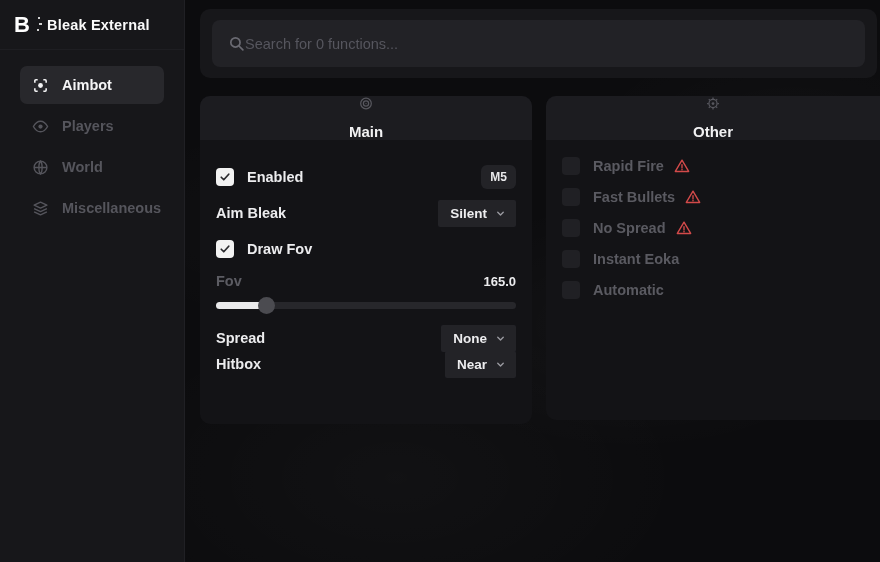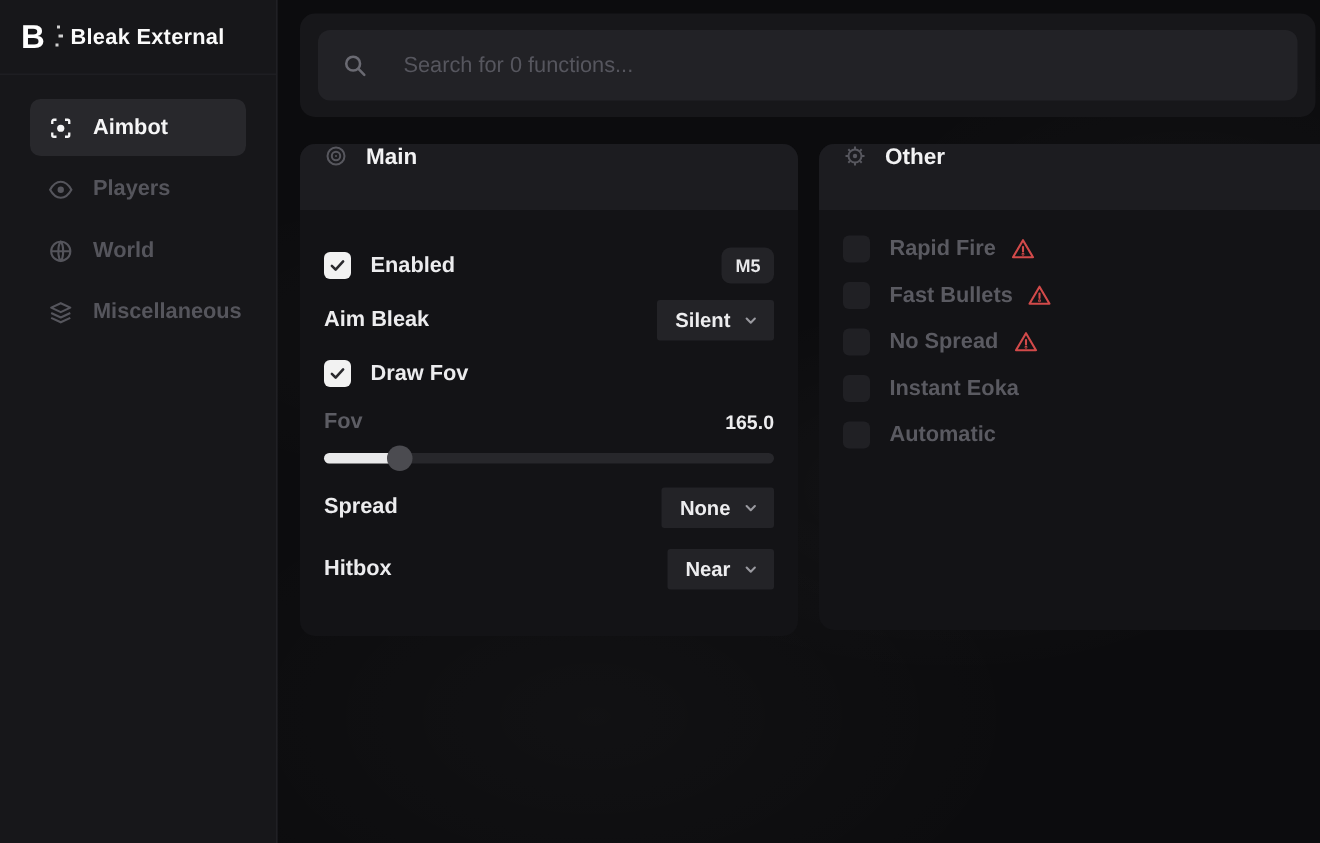--- a/index.html
+++ b/index.html
@@ -60,7 +60,7 @@
   }
   .search-box {
     height:47px; background:#222226; border-radius:8px;
-    display:flex; align-items:center; gap:24px; padding:0 16px;justify-content:center;
+    display:flex; align-items:center; gap:0; padding:0 16px;justify-content:center;
   }
   .search-box input {
     flex:1; background:transparent; border:none; outline:none;

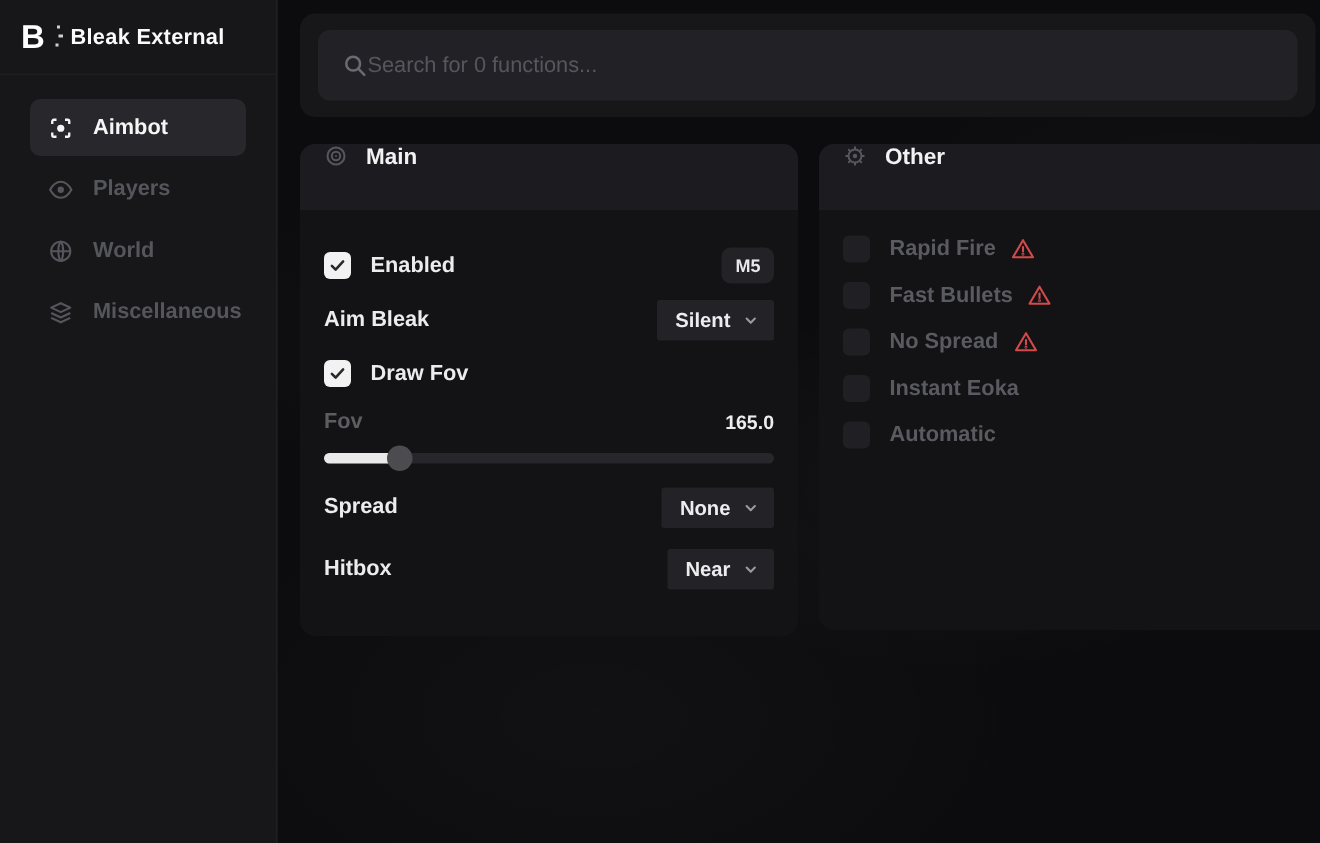--- a/index.html
+++ b/index.html
@@ -73,8 +73,9 @@
   .panel-main { width:332px; height:328px; }
   .panel-other { flex:1; height:324px; border-radius:10px 0 0 10px; }
   .panel-header {
-    height:44px; background:#1c1c20; display:flex; gap:12px;
+    height:44px; background:#1c1c20; display:flex; align-items:center; gap:12px;
     padding:0 16px;
+    flex-direction:column;
   }
   .panel-header .ptitle { font-size:15px; font-weight:700; color:#f2f2f3; }
   .panel-body { padding:12px 16px 16px; }

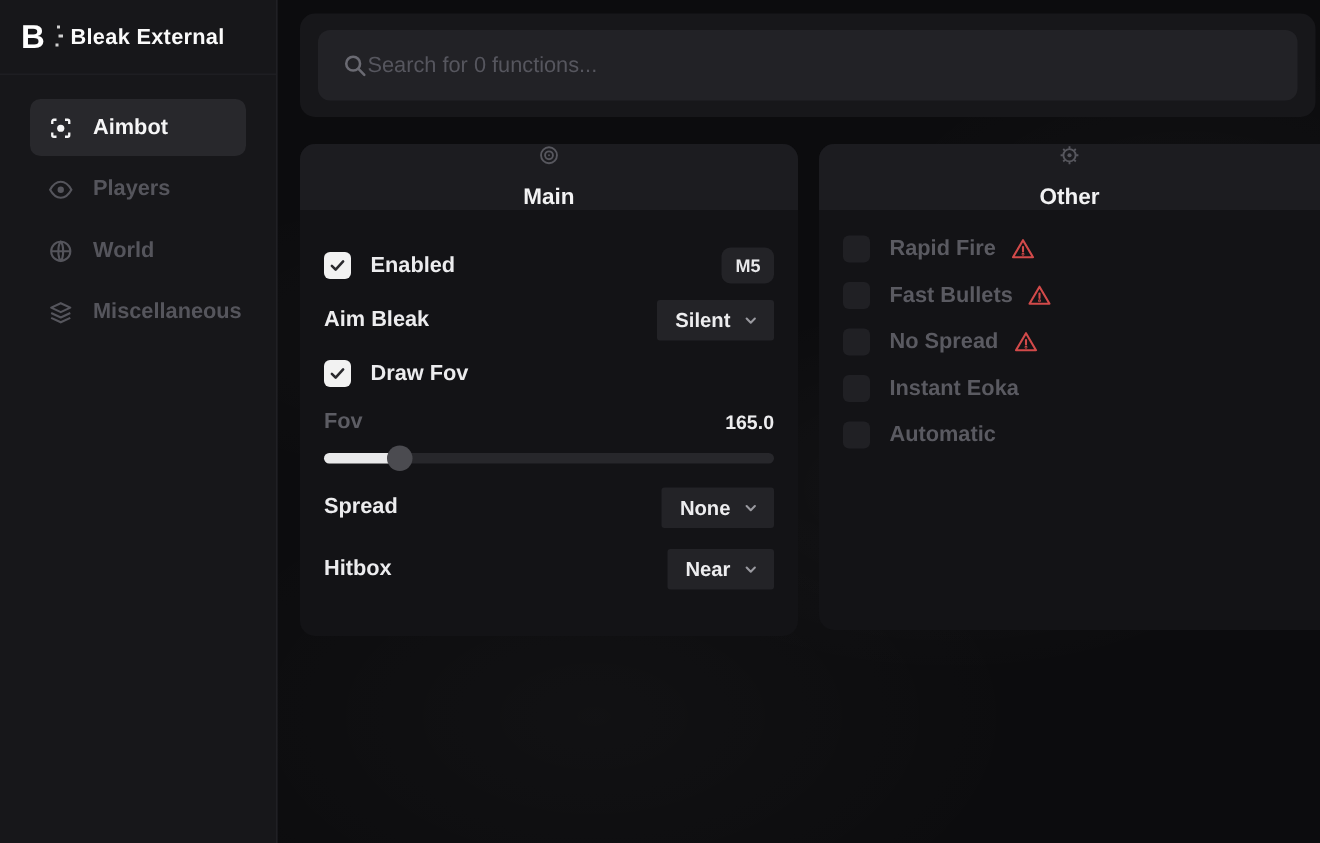--- a/index.html
+++ b/index.html
@@ -120,7 +120,7 @@
   .feature-row .row-label { color:#5a5a61; }
   .feature-row .warn { margin-left:10px; display:flex; align-items:center; }
 
-  .mt10 { margin-top:10px; } .mt12 { margin-top:12px; } .mt8 { margin-top:8px; } .mt15 { margin-top:15px; }
+  .mt10 { margin-top:10px; } .mt12 { margin-top:12px; } .mt8 { margin-top:8px; } .mt15 { }
 
   .icon-dim { color:#57575e; }
 </style>

